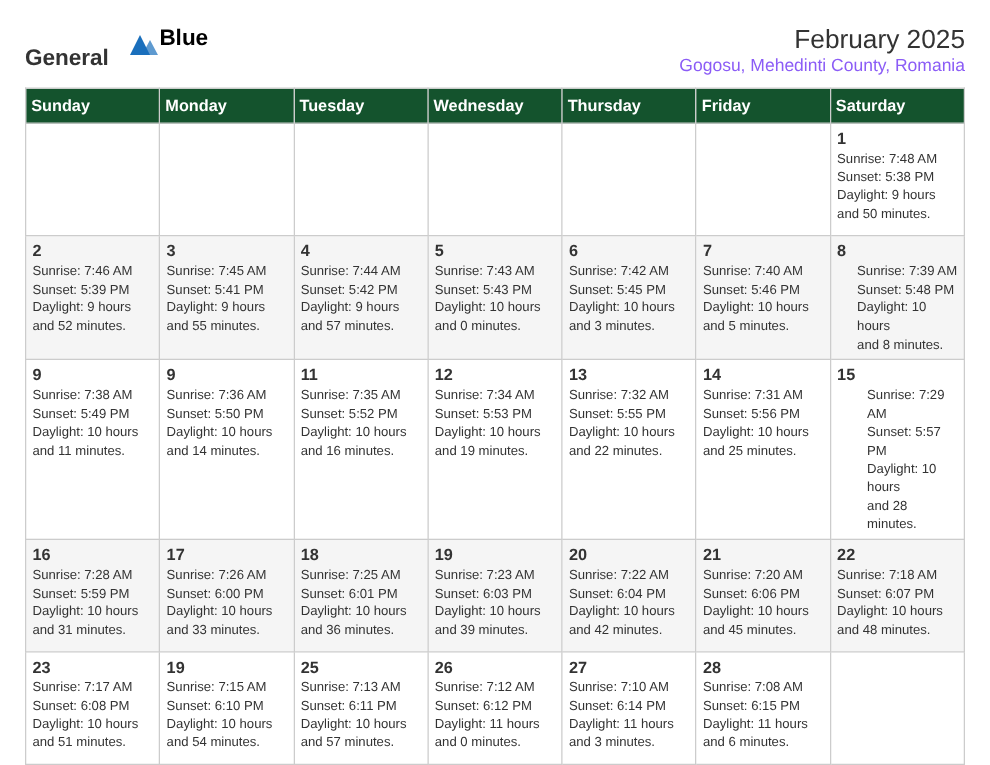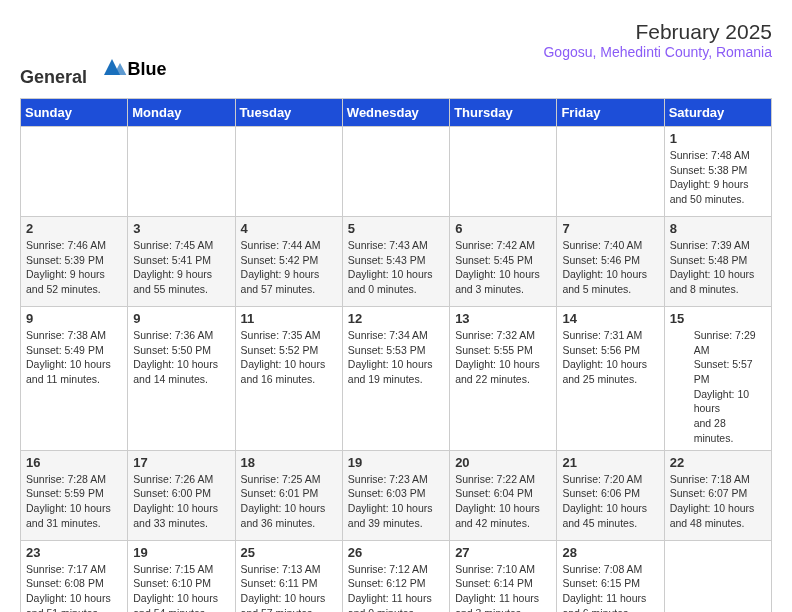--- a/index.html
+++ b/index.html
@@ -18,8 +18,7 @@
     }
     .logo {
       display: flex;
-      align-items: center;
-      margin-top: 31px;
+      align-items: flex-start;
     }
     .logo-text-general {
       font-size: 18px;

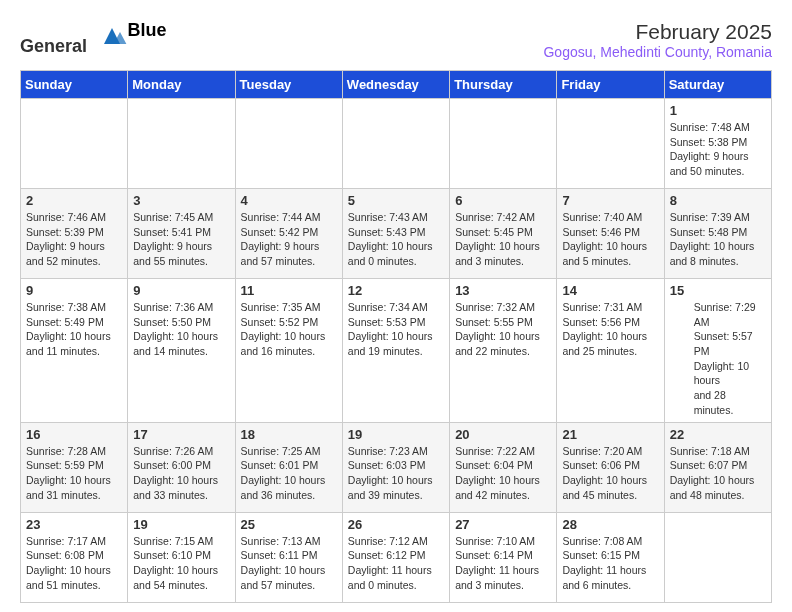--- a/index.html
+++ b/index.html
@@ -53,7 +53,7 @@
       table-layout: fixed;
     }
     thead th {
-      background-color: #1d4ed8;
+      background-color: #14532d;
       color: #fff;
       padding: 6px 4px;
       font-size: 13px;

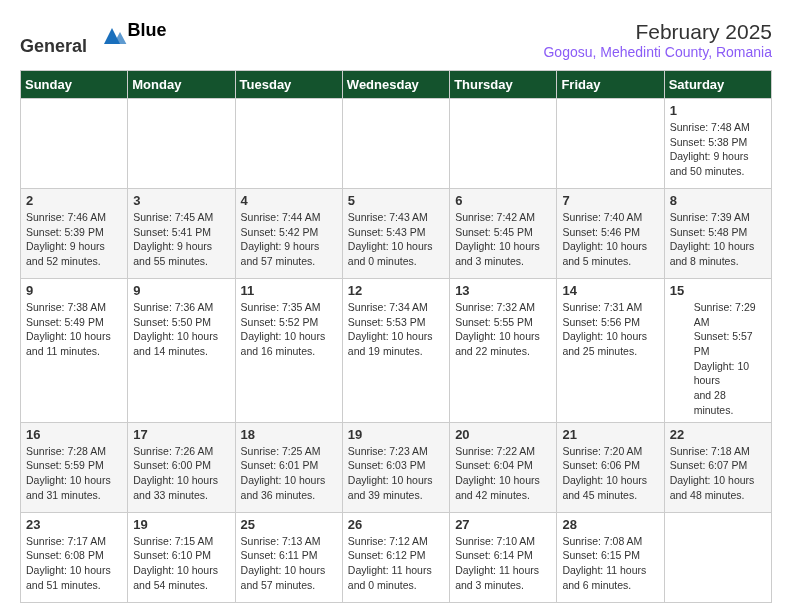--- a/index.html
+++ b/index.html
@@ -181,7 +181,7 @@
         </td>
         <td>
           <span class="day-number">8</span>
-          <div class="day-info" style="white-space: pre-line;">Sunrise: 7:39 AM
+          <div class="day-info" style="white-space: pre-line; margin-left: 16px;">Sunrise: 7:39 AM
 Sunset: 5:48 PM
 Daylight: 10 hours
 and 8 minutes.</div>

